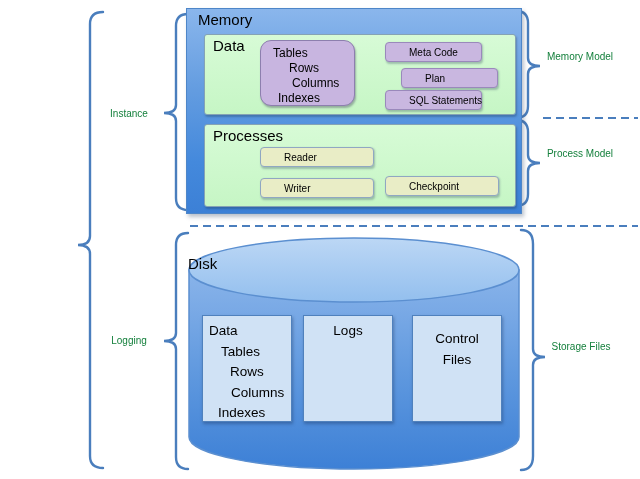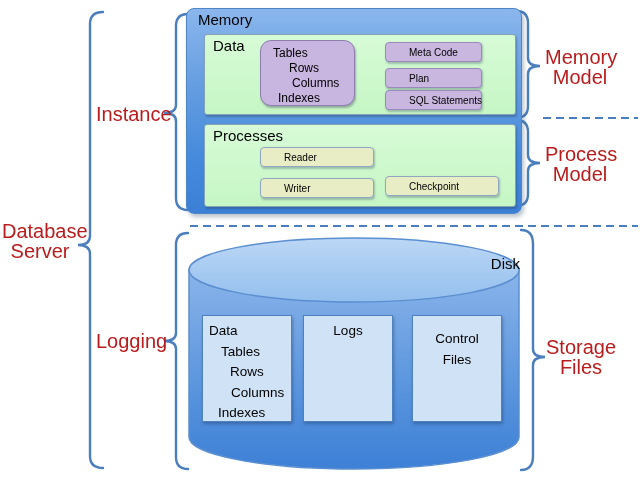--- a/index.html
+++ b/index.html
@@ -18,7 +18,7 @@
 
   .memory-box{
     position:absolute;left:186px;top:8px;width:334px;height:204px;
-    border-radius:8px;border:1px solid #4e86c8;
+    border-radius:0;border:1px solid #4e86c8;
     background:linear-gradient(180deg,#8ab6ec 0%,#639ce0 40%,#4489dc 75%,#3c80d6 100%);
     box-shadow:2px 3px 4px rgba(60,80,110,.35);
   }

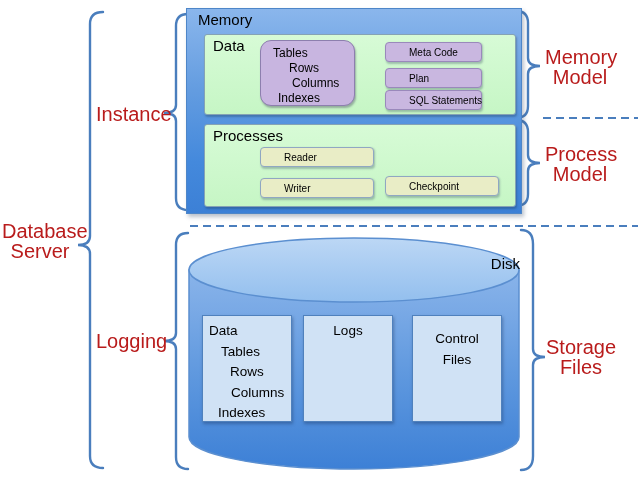--- a/index.html
+++ b/index.html
@@ -8,7 +8,7 @@
     font-family:"Liberation Sans","DejaVu Sans",sans-serif;color:#000;
   }
   .overlay{position:absolute;left:0;top:0;width:640px;height:479px;pointer-events:none;}
-  .lbl{position:absolute;text-align:center;font-size:20px;line-height:20px;color:#b91c1c;}
+  .lbl{position:absolute;text-align:center;font-size:10px;line-height:20px;color:#15803d;}
   .lbl-db-server{left:2px;top:221px;width:76px;}
   .lbl-instance{left:96px;top:104px;width:66px;}
   .lbl-database{left:96px;top:331px;width:66px;}

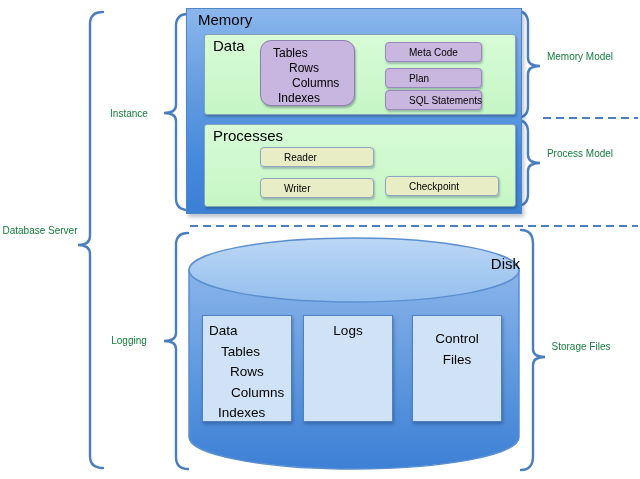--- a/index.html
+++ b/index.html
@@ -48,7 +48,7 @@
     white-space:nowrap;box-shadow:1px 1.5px 2px rgba(40,60,90,.3);
   }
   .purple{background:#c9b7e0;border:1px solid #9a89bb;left:180px;}
-  .p-meta{top:7px;} .p-plan{top:33px;} .p-sql{top:55px;}
+  .p-meta{top:7px;} .p-plan{top:33px;margin-left:16px;} .p-sql{top:55px;}
   .khaki{background:#e9edc6;border:1px solid #90a7c2;width:114px;}
   .k-reader{left:55px;top:22px;} .k-logging{left:180px;top:20px;}
   .k-writer{left:55px;top:53px;} .k-checkpoint{left:180px;top:51px;}

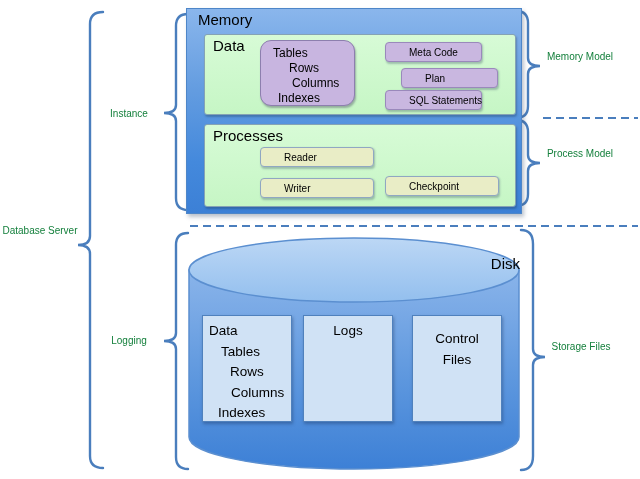--- a/index.html
+++ b/index.html
@@ -88,7 +88,6 @@
     </g>
   </svg>
 
-  <div class="lbl lbl-db-server">Database Server</div>
   <div class="lbl lbl-instance">Instance</div>
   <div class="lbl lbl-database">Logging</div>
   <div class="lbl lbl-memory-model">Memory Model</div>

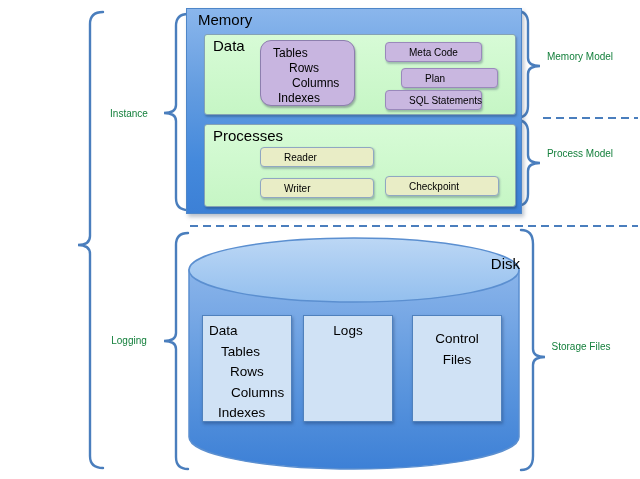--- a/index.html
+++ b/index.html
@@ -55,7 +55,7 @@
 
   .disk-area{position:absolute;left:188px;top:237px;width:332px;height:233px;}
   .disk-svg{position:absolute;left:0;top:0;}
-  .disk-title{position:absolute;left:0;top:18px;width:100%;text-align:right;font-size:15px;}
+  .disk-title{position:absolute;left:0;top:18px;width:100%;text-align:left;font-size:15px;}
   .store-box{
     position:absolute;top:78px;width:90px;height:107px;box-sizing:border-box;
     background:#d0e2f5;border:1px solid #4f81bd;

